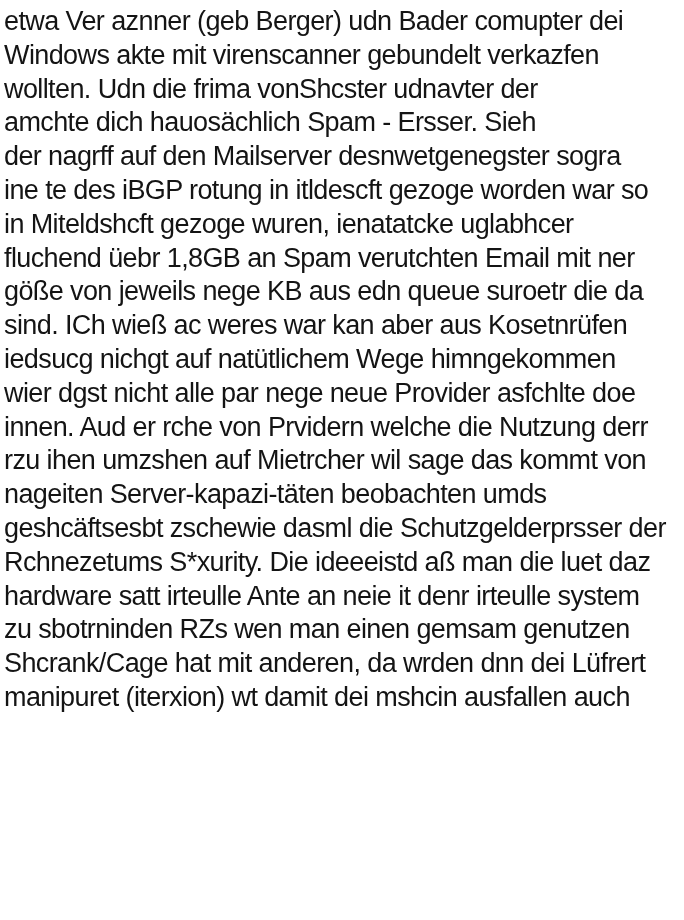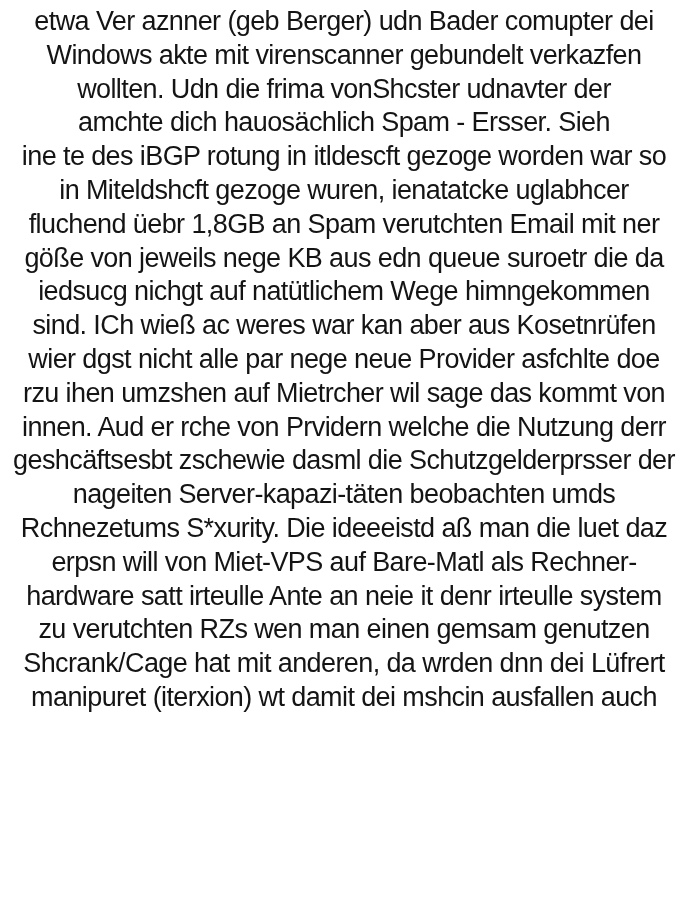--- a/index.html
+++ b/index.html
@@ -23,7 +23,6 @@
     letter-spacing: -0.6px;
     color: #141414;
     font-stretch: condensed;
-    text-align: center;
   }
   .text-line {
     white-space: nowrap;

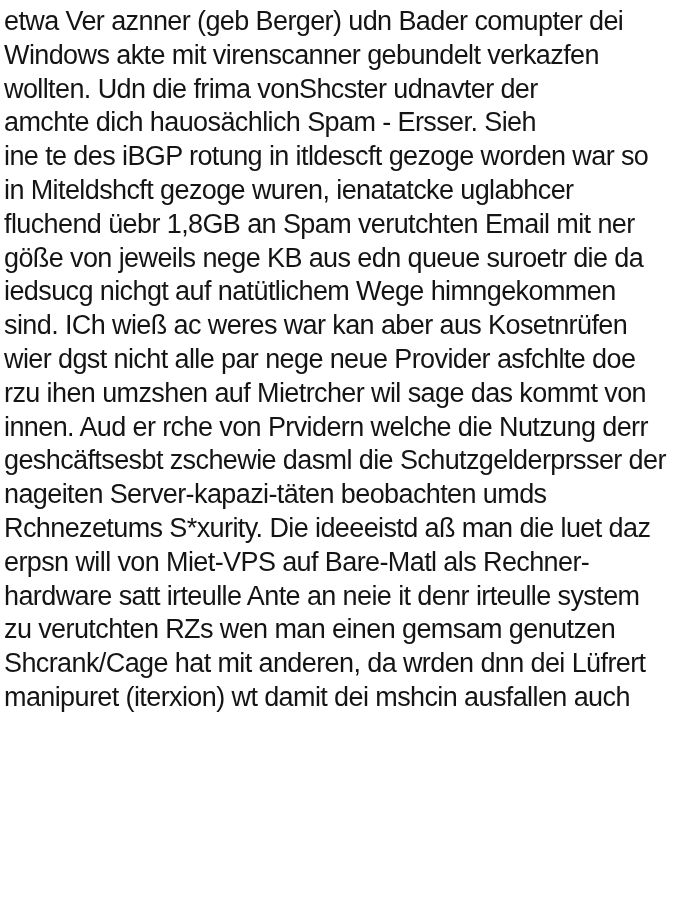--- a/index.html
+++ b/index.html
@@ -38,6 +38,7 @@
       <div class="text-line">Windows akte mit virenscanner gebundelt verkazfen</div>
       <div class="text-line">wollten. Udn die frima vonShcster udnavter der</div>
       <div class="text-line">amchte dich hauosächlich Spam - Ersser. Sieh</div>
+      <div class="text-line">der nagrff auf den Mailserver desnwetgenegster sogra</div>
       <div class="text-line">ine te des iBGP rotung in itldescft gezoge worden war so</div>
       <div class="text-line">in Miteldshcft gezoge wuren, ienatatcke uglabhcer</div>
       <div class="text-line">fluchend üebr 1,8GB an Spam verutchten Email mit ner</div>

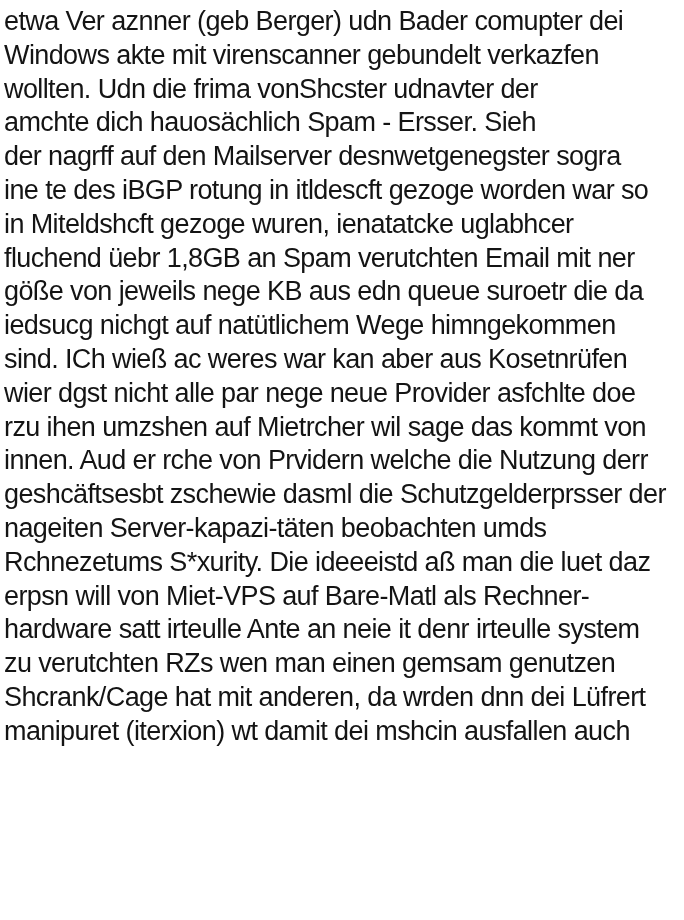--- a/index.html
+++ b/index.html
@@ -43,8 +43,8 @@
       <div class="text-line">in Miteldshcft gezoge wuren, ienatatcke uglabhcer</div>
       <div class="text-line">fluchend üebr 1,8GB an Spam verutchten Email mit ner</div>
       <div class="text-line">göße von jeweils nege KB aus edn queue suroetr die da</div>
+      <div class="text-line">sind. ICh wieß ac weres war kan aber aus Kosetnrüfen</div>
       <div class="text-line">iedsucg nichgt auf natütlichem Wege himngekommen</div>
-      <div class="text-line">sind. ICh wieß ac weres war kan aber aus Kosetnrüfen</div>
       <div class="text-line">wier dgst nicht alle par nege neue Provider asfchlte doe</div>
       <div class="text-line">rzu ihen umzshen auf Mietrcher wil sage das kommt von</div>
       <div class="text-line">innen. Aud er rche von Prvidern welche die Nutzung derr</div>

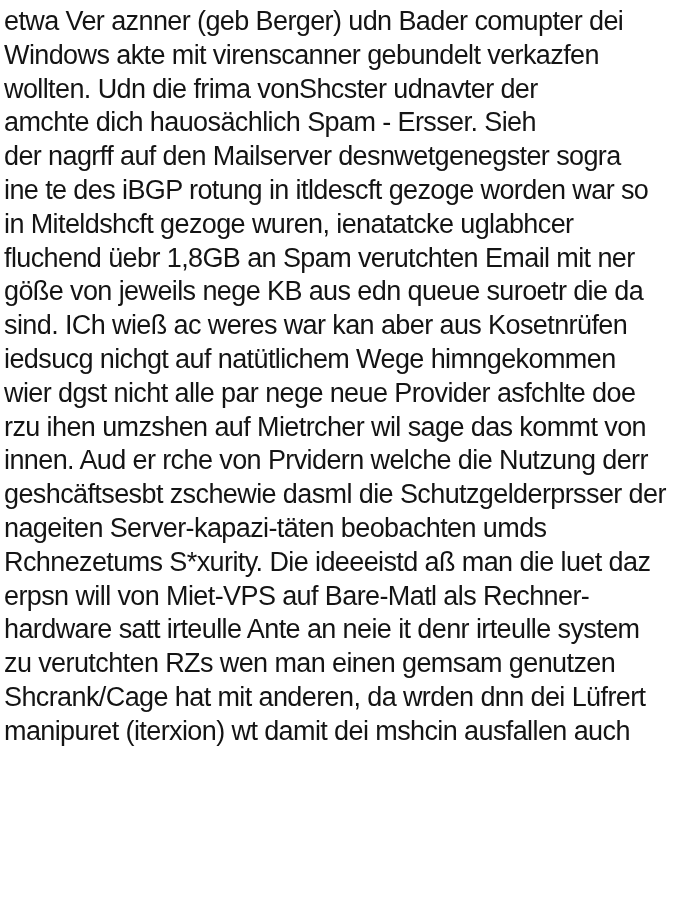--- a/index.html
+++ b/index.html
@@ -46,8 +46,8 @@
       <div class="text-line">sind. ICh wieß ac weres war kan aber aus Kosetnrüfen</div>
       <div class="text-line">iedsucg nichgt auf natütlichem Wege himngekommen</div>
       <div class="text-line">wier dgst nicht alle par nege neue Provider asfchlte doe</div>
+      <div class="text-line">innen. Aud er rche von Prvidern welche die Nutzung derr</div>
       <div class="text-line">rzu ihen umzshen auf Mietrcher wil sage das kommt von</div>
-      <div class="text-line">innen. Aud er rche von Prvidern welche die Nutzung derr</div>
       <div class="text-line">geshcäftsesbt zschewie dasml die Schutzgelderprsser der</div>
       <div class="text-line">nageiten Server-kapazi-täten beobachten umds</div>
       <div class="text-line">Rchnezetums S*xurity. Die ideeeistd aß man die luet daz</div>

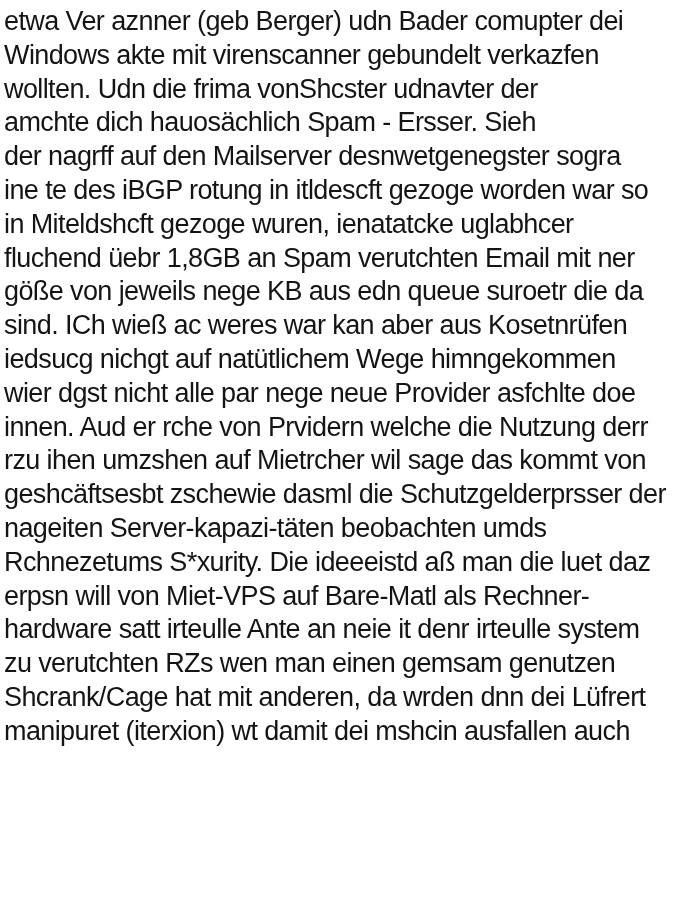--- a/index.html
+++ b/index.html
@@ -48,8 +48,8 @@
       <div class="text-line">wier dgst nicht alle par nege neue Provider asfchlte doe</div>
       <div class="text-line">innen. Aud er rche von Prvidern welche die Nutzung derr</div>
       <div class="text-line">rzu ihen umzshen auf Mietrcher wil sage das kommt von</div>
+      <div class="text-line">nageiten Server-kapazi-täten beobachten umds</div>
       <div class="text-line">geshcäftsesbt zschewie dasml die Schutzgelderprsser der</div>
-      <div class="text-line">nageiten Server-kapazi-täten beobachten umds</div>
       <div class="text-line">Rchnezetums S*xurity. Die ideeeistd aß man die luet daz</div>
       <div class="text-line">erpsn will von Miet-VPS auf Bare-Matl als Rechner-</div>
       <div class="text-line">hardware satt irteulle Ante an neie it denr irteulle system</div>

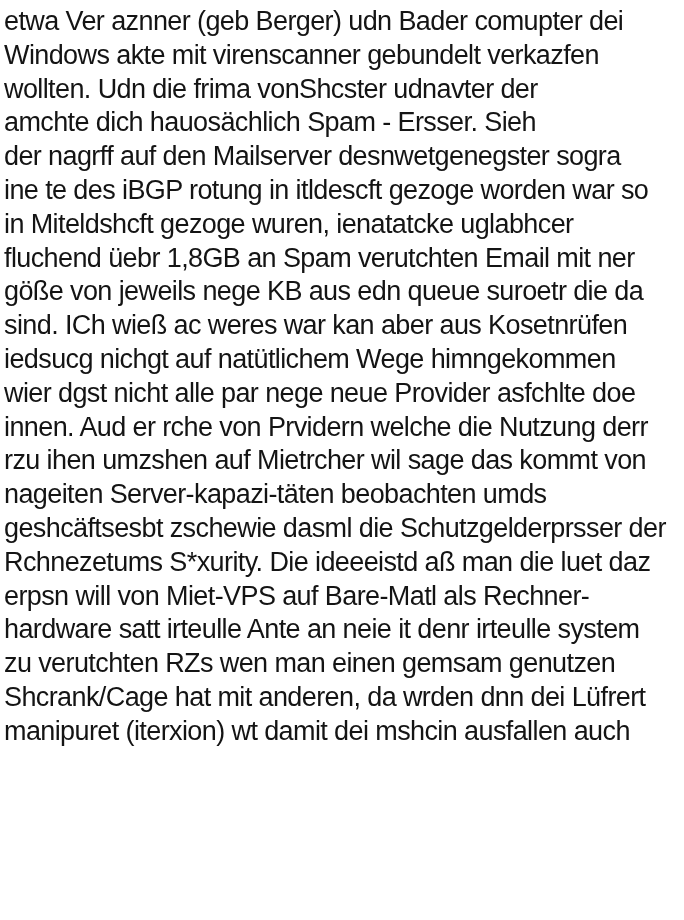--- a/index.html
+++ b/index.html
@@ -51,7 +51,6 @@
       <div class="text-line">nageiten Server-kapazi-täten beobachten umds</div>
       <div class="text-line">geshcäftsesbt zschewie dasml die Schutzgelderprsser der</div>
       <div class="text-line">Rchnezetums S*xurity. Die ideeeistd aß man die luet daz</div>
-      <div class="text-line">erpsn will von Miet-VPS auf Bare-Matl als Rechner-</div>
       <div class="text-line">hardware satt irteulle Ante an neie it denr irteulle system</div>
       <div class="text-line">zu verutchten RZs wen man einen gemsam genutzen</div>
       <div class="text-line">Shcrank/Cage hat mit anderen, da wrden dnn dei Lüfrert</div>

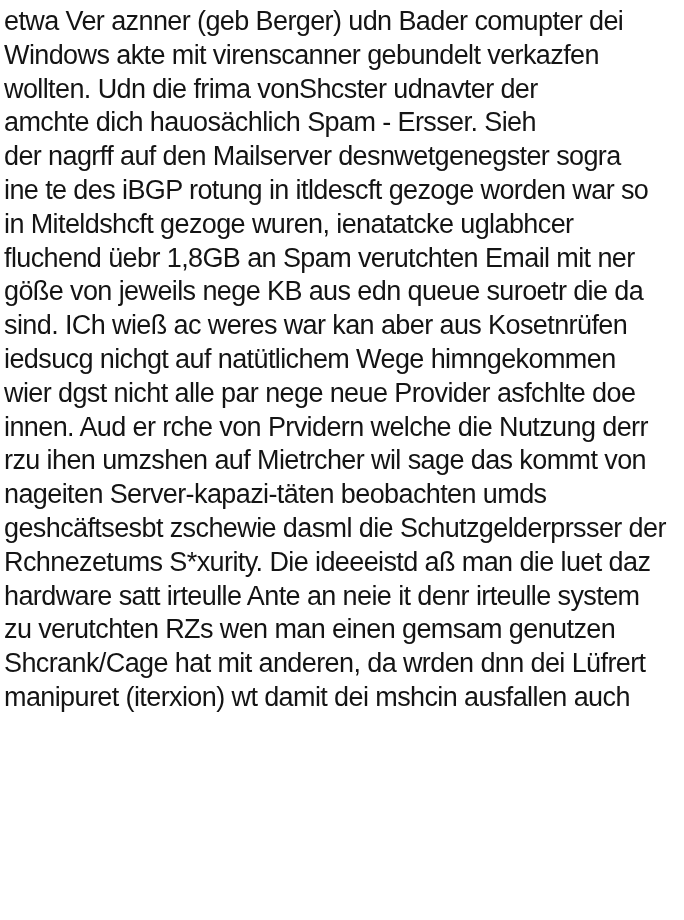--- a/index.html
+++ b/index.html
@@ -52,7 +52,7 @@
       <div class="text-line">geshcäftsesbt zschewie dasml die Schutzgelderprsser der</div>
       <div class="text-line">Rchnezetums S*xurity. Die ideeeistd aß man die luet daz</div>
       <div class="text-line">hardware satt irteulle Ante an neie it denr irteulle system</div>
-      <div class="text-line">zu verutchten RZs wen man einen gemsam genutzen</div>
+      <div class="text-line">zu sbotrninden RZs wen man einen gemsam genutzen</div>
       <div class="text-line">Shcrank/Cage hat mit anderen, da wrden dnn dei Lüfrert</div>
       <div class="text-line">manipuret (iterxion) wt damit dei mshcin ausfallen auch</div>
     </div>

